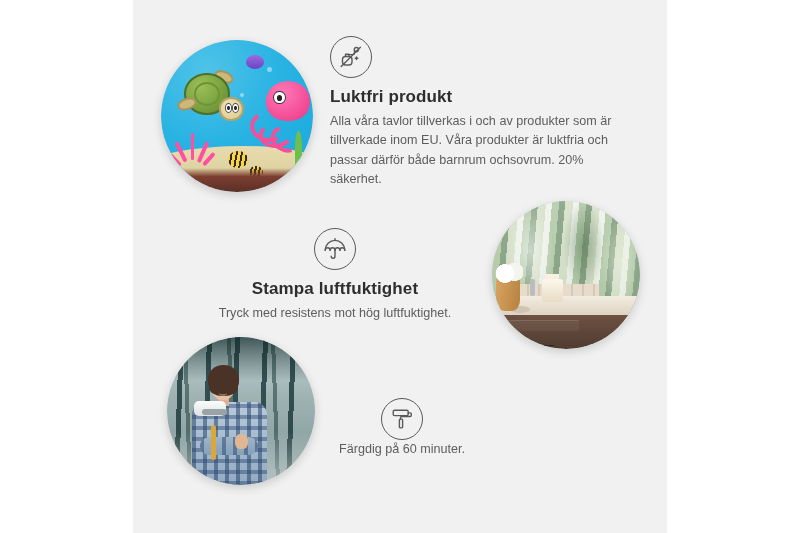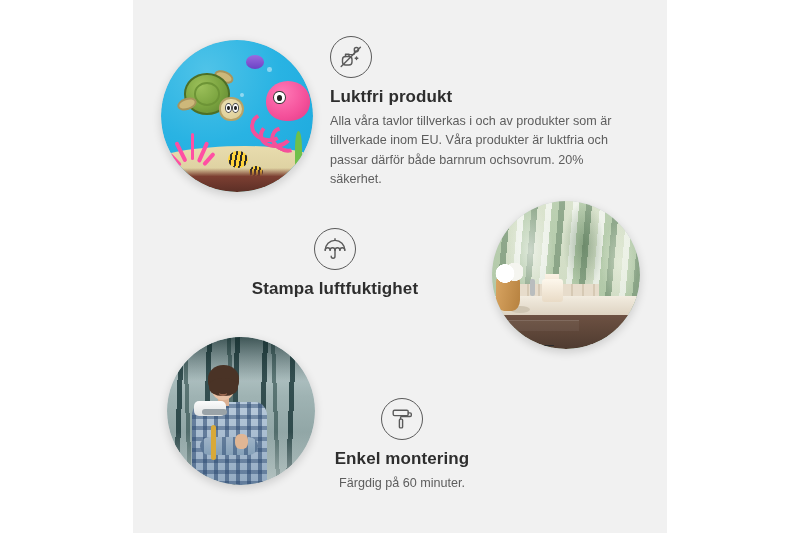--- a/index.html
+++ b/index.html
@@ -469,6 +469,7 @@
       </svg>
     </div>
     <div class="feat-title">Stampa luftfuktighet</div>
+    <p class="feat-body">Tryck med resistens mot hög luftfuktighet.</p>
   </div>
 
   <div class="feature" id="feature-3">

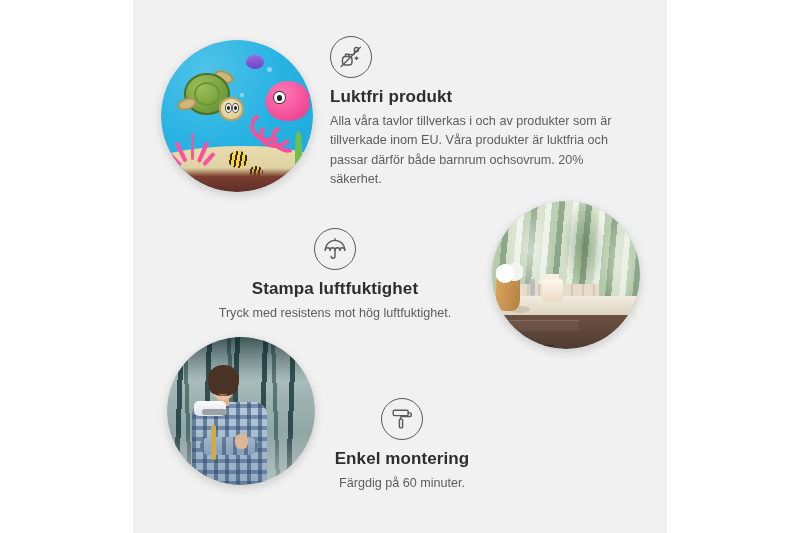--- a/index.html
+++ b/index.html
@@ -480,7 +480,6 @@
         <rect x="10.4" y="13.1" width="3.2" height="8.8" rx="1"></rect>
       </svg>
     </div>
-    <div class="feat-title">Enkel montering</div>
     <p class="feat-body">Färgdig på 60 minuter.</p>
   </div>
 

